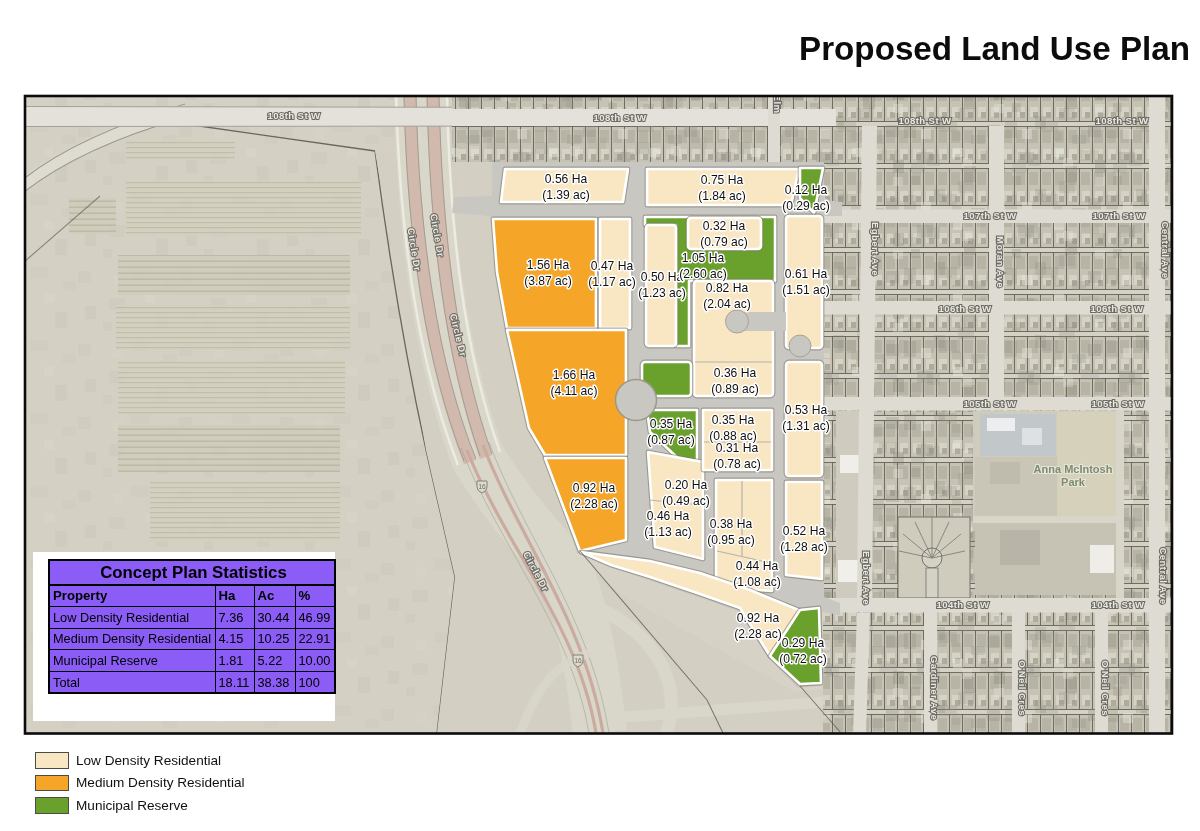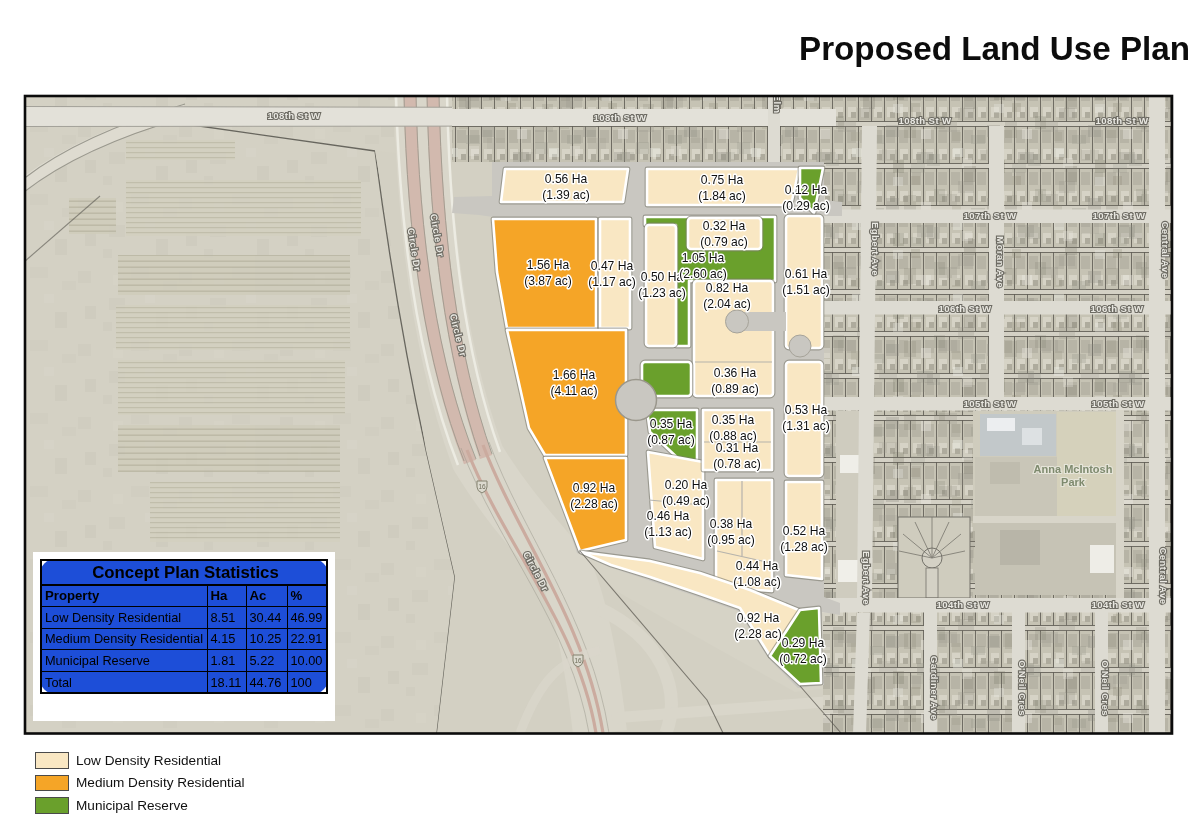--- a/index.html
+++ b/index.html
@@ -6,7 +6,7 @@
 #title{position:absolute;left:0;top:30px;width:1190px;text-align:right;font-size:33.2px;font-weight:bold;color:#0c0c0c;}
 #mapsvg{position:absolute;left:0;top:0;}
 #tbox{position:absolute;left:33px;top:552px;width:302px;height:169px;background:#fff;}
-#ctab{position:absolute;left:40px;top:559px;border-collapse:collapse;table-layout:fixed;background:#1d4ed8;border-radius:15px;}
+#ctab{position:absolute;left:48px;top:559px;border-collapse:collapse;table-layout:fixed;background:#8b5cf6;}
 #ctab td{border:1.6px solid #000;font-size:12.75px;color:#000;padding:0 0 0 3px;height:20.6px;line-height:13px;vertical-align:middle;white-space:nowrap;overflow:hidden;}
 #ctab tr.cap td{font-size:16.8px;font-weight:bold;text-align:center;height:22.5px;border-bottom:2px solid #000;}
 #ctab tr.hd td{font-weight:bold;font-size:13.2px;}

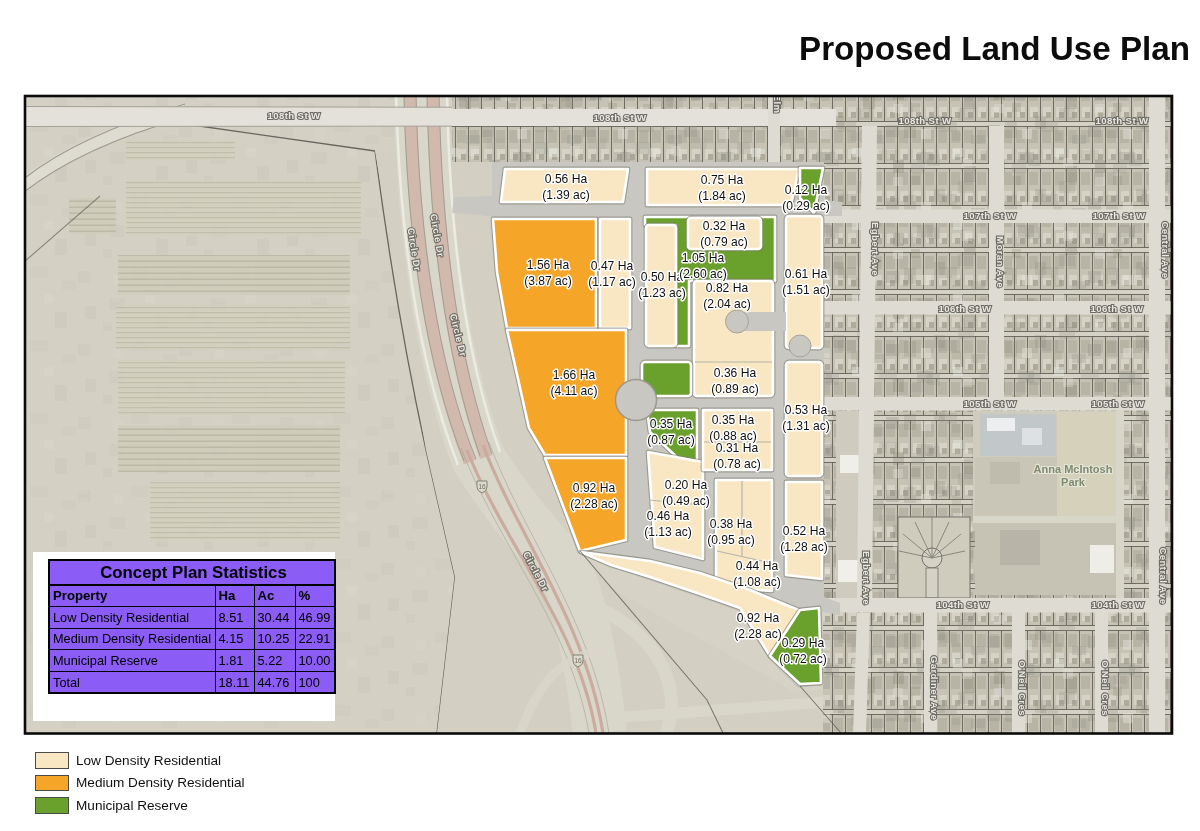--- a/index.html
+++ b/index.html
@@ -378,7 +378,7 @@
       </tr>
 <tr>
         <td>Low Density Residential</td>
-        <td>8.51</td>
+        <td>7.36</td>
         <td>30.44</td>
         <td>46.99</td>
       </tr>

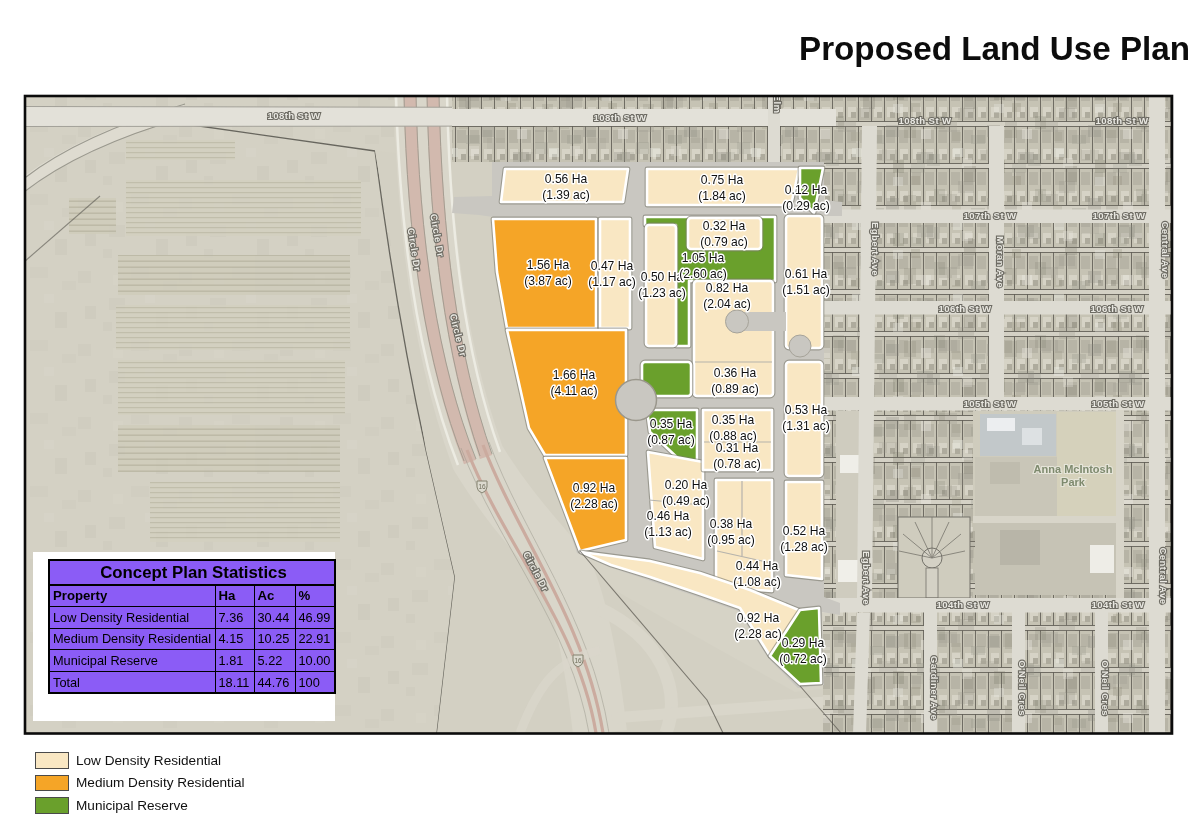--- a/index.html
+++ b/index.html
@@ -397,7 +397,7 @@
 <tr>
         <td>Total</td>
         <td>18.11</td>
-        <td>44.76</td>
+        <td>38.38</td>
         <td>100</td>
       </tr>
 </tbody>

